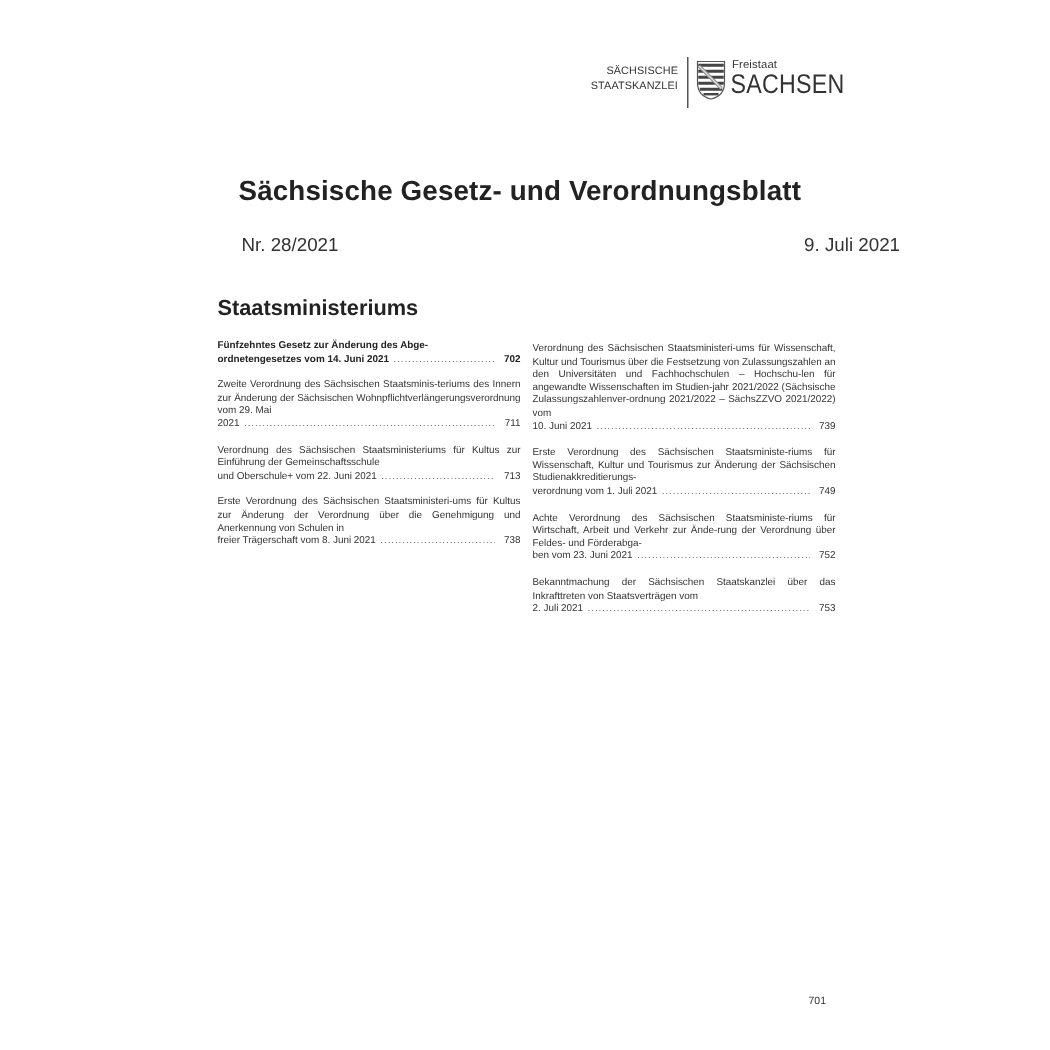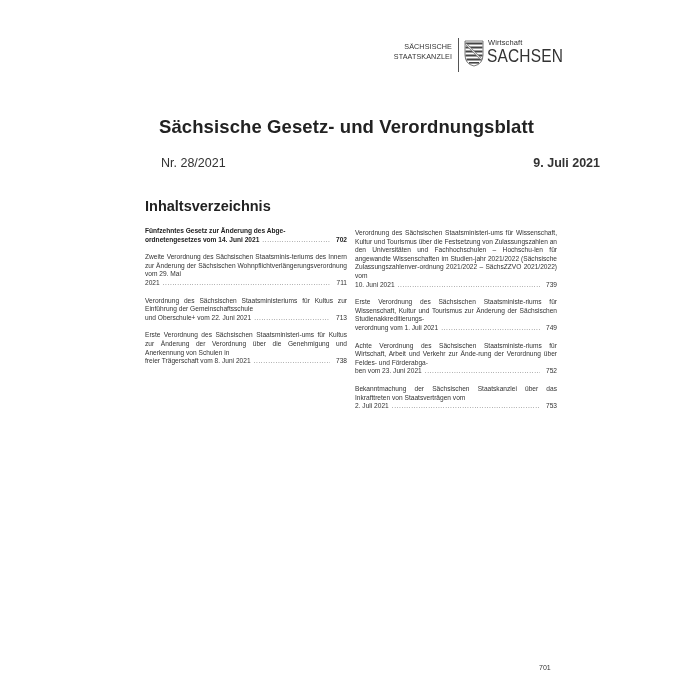--- a/index.html
+++ b/index.html
@@ -185,7 +185,7 @@
       <path d="M2 4 L17 19" stroke="#888" stroke-width="2.2" fill="none"></path>
       <path d="M2 4 L17 19" stroke="#ddd" stroke-width="1" fill="none"></path>
     </svg>
-    <div class="freistaat">Wirtschaft</div>
+    <div class="freistaat">Freistaat</div>
     <div class="sachsen">SACHSEN</div>
   </div>
 

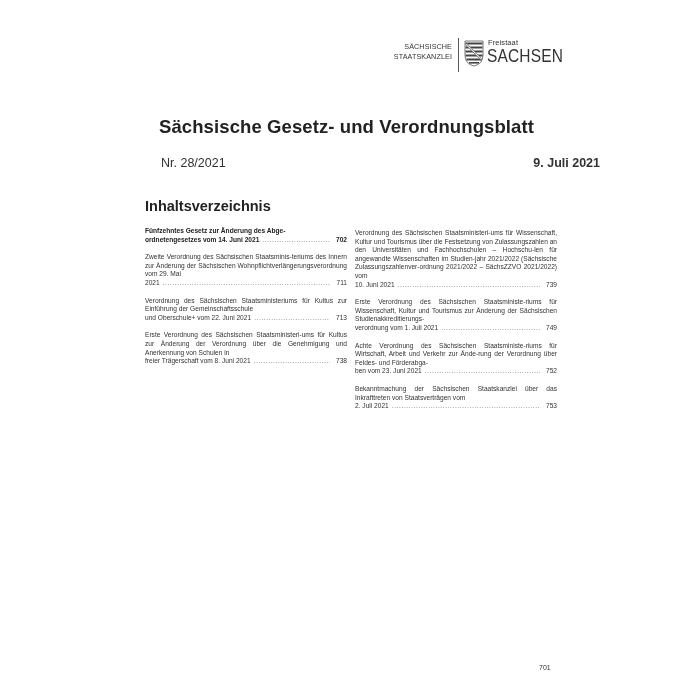--- a/index.html
+++ b/index.html
@@ -101,7 +101,6 @@
       top: 156px;
       font-size: 12.5px;
       color: #333333;
-      font-weight: bold;
     }
     .toc-heading {
       position: absolute;

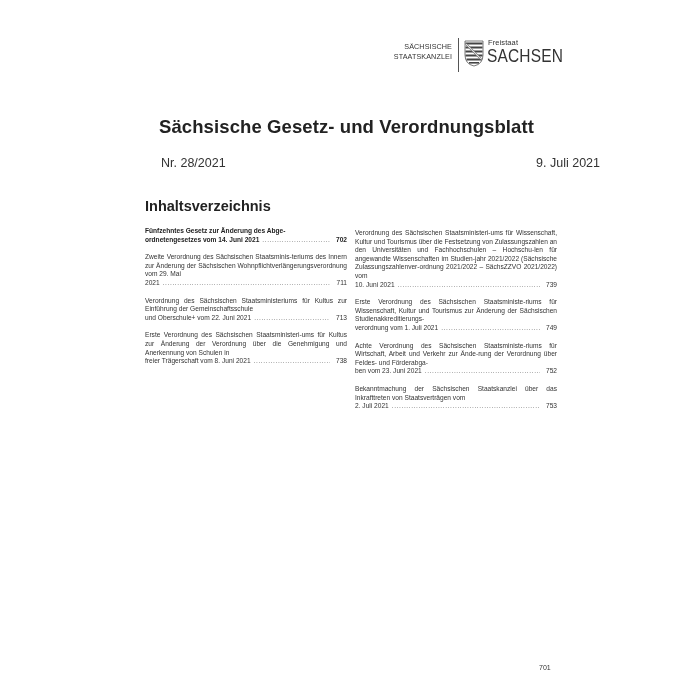--- a/index.html
+++ b/index.html
@@ -193,7 +193,7 @@
   <div class="issue-number">Nr. 28/2021</div>
   <div class="issue-date">9. Juli 2021</div>
 
-  <div class="toc-heading">Inhaltsverzeichnis</div>
+  <div class="toc-heading">Staatsministeriums</div>
 
   <div class="toc-col left">
     <div class="toc-entry bold">

